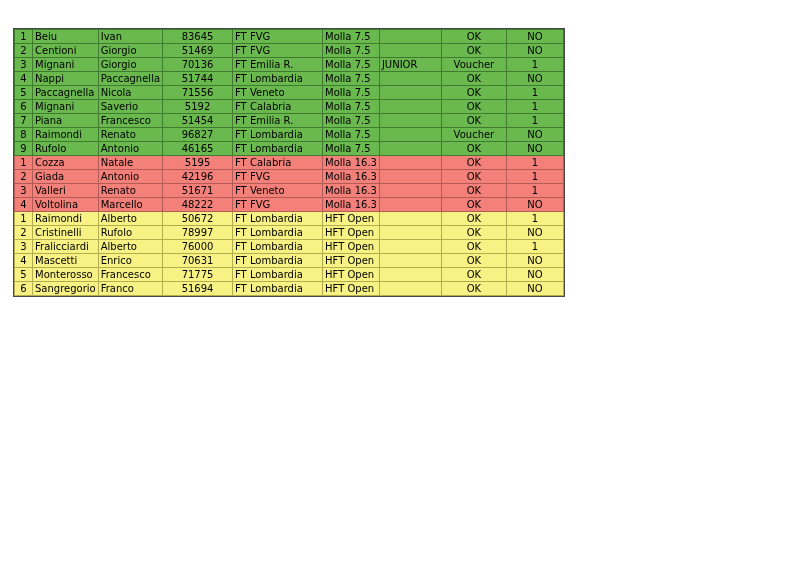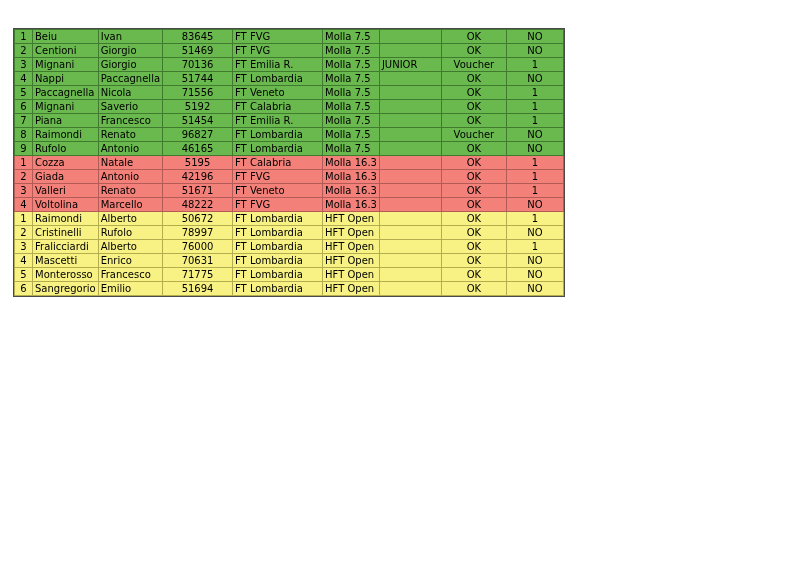--- a/index.html
+++ b/index.html
@@ -279,7 +279,7 @@
         <tr class="grp-yellow">
           <td class="a-center">6</td>
           <td class="a-left">Sangregorio</td>
-          <td class="a-left">Emilio</td>
+          <td class="a-left">Franco</td>
           <td class="a-center">51694</td>
           <td class="a-left">FT Lombardia</td>
           <td class="a-left">HFT Open</td>

